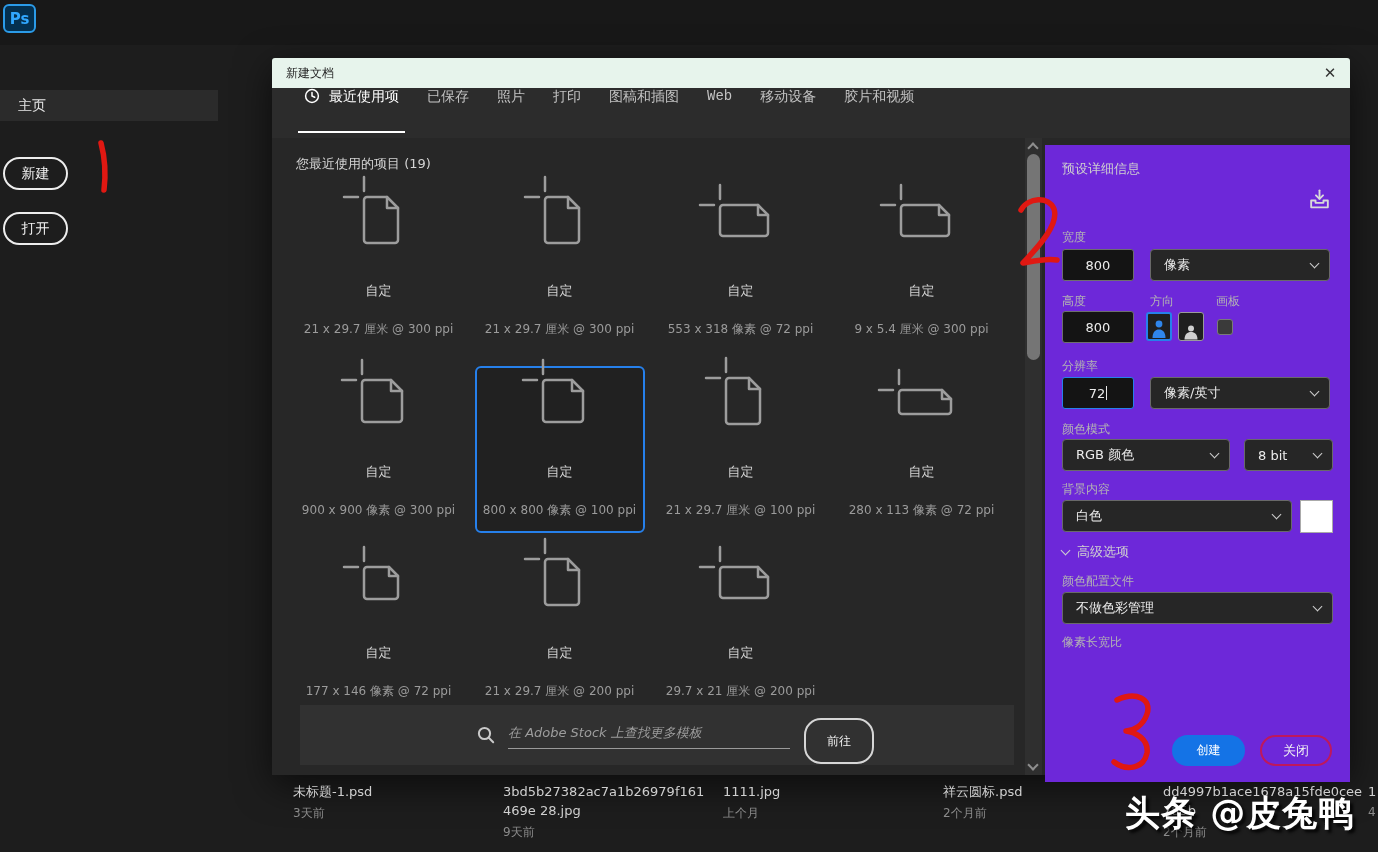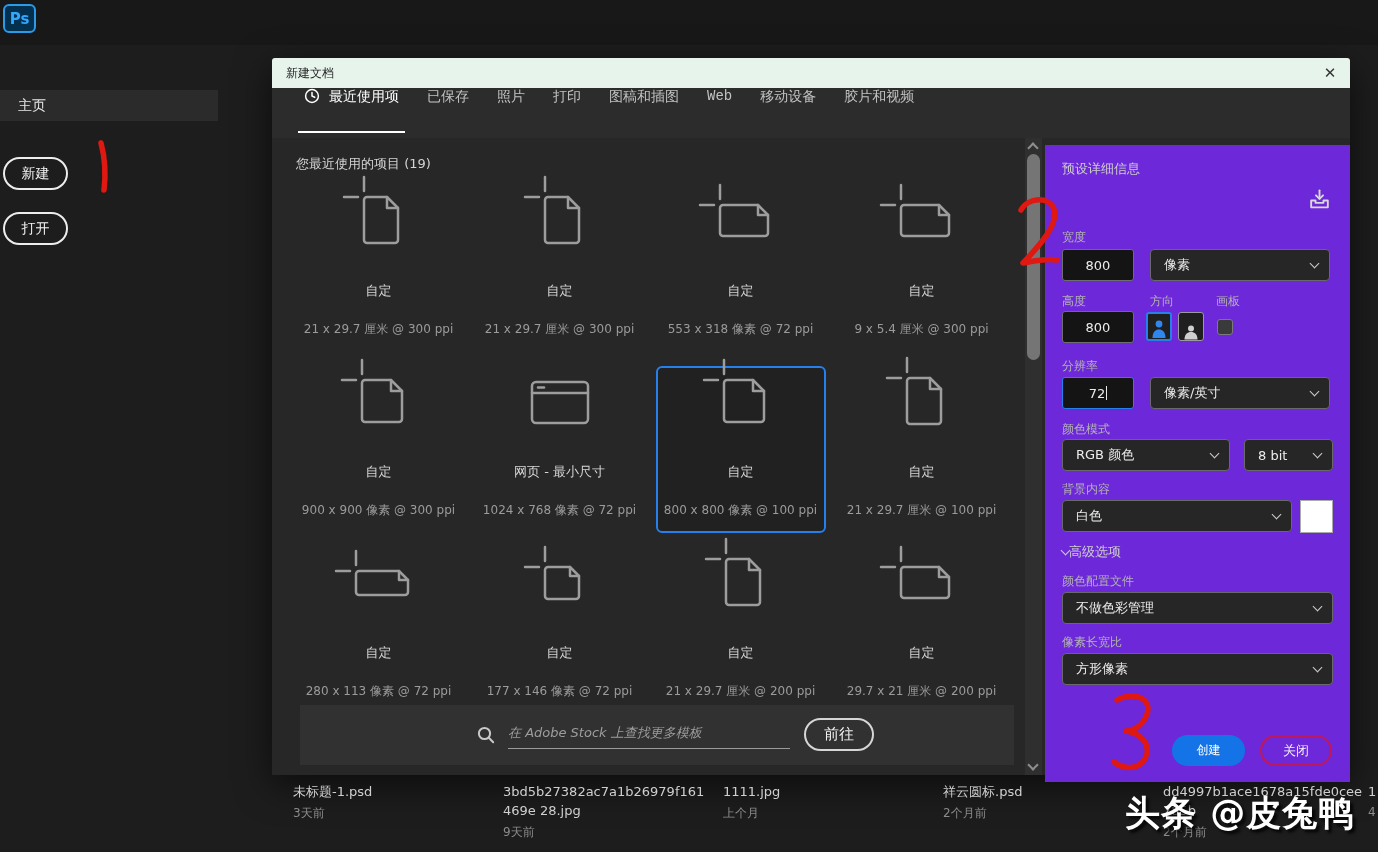--- a/index.html
+++ b/index.html
@@ -225,19 +225,6 @@
           <div class="nm">自定</div>
           <div class="dm">900 x 900 像素 @ 300 ppi</div>
         </div>
-        <div class="card">
-          <div class="icon-wrap">
-            <svg width="90" height="95" viewBox="0 0 90 95">
-              <g fill="none" stroke="#9d9d9d" stroke-width="2.5" stroke-linejoin="round" stroke-linecap="round">
-                <rect x="17" y="28" width="56" height="41" rx="4"></rect>
-                <line x1="17" y1="39" x2="73" y2="39"></line>
-                <line x1="23" y1="33.5" x2="29" y2="33.5"></line>
-              </g>
-            </svg>
-          </div>
-          <div class="nm">网页 - 最小尺寸</div>
-          <div class="dm">1024 x 768 像素 @ 72 ppi</div>
-        </div>
         <div class="card selected">
           <div class="icon-wrap">
             <svg width="90" height="95" viewBox="0 0 90 95">

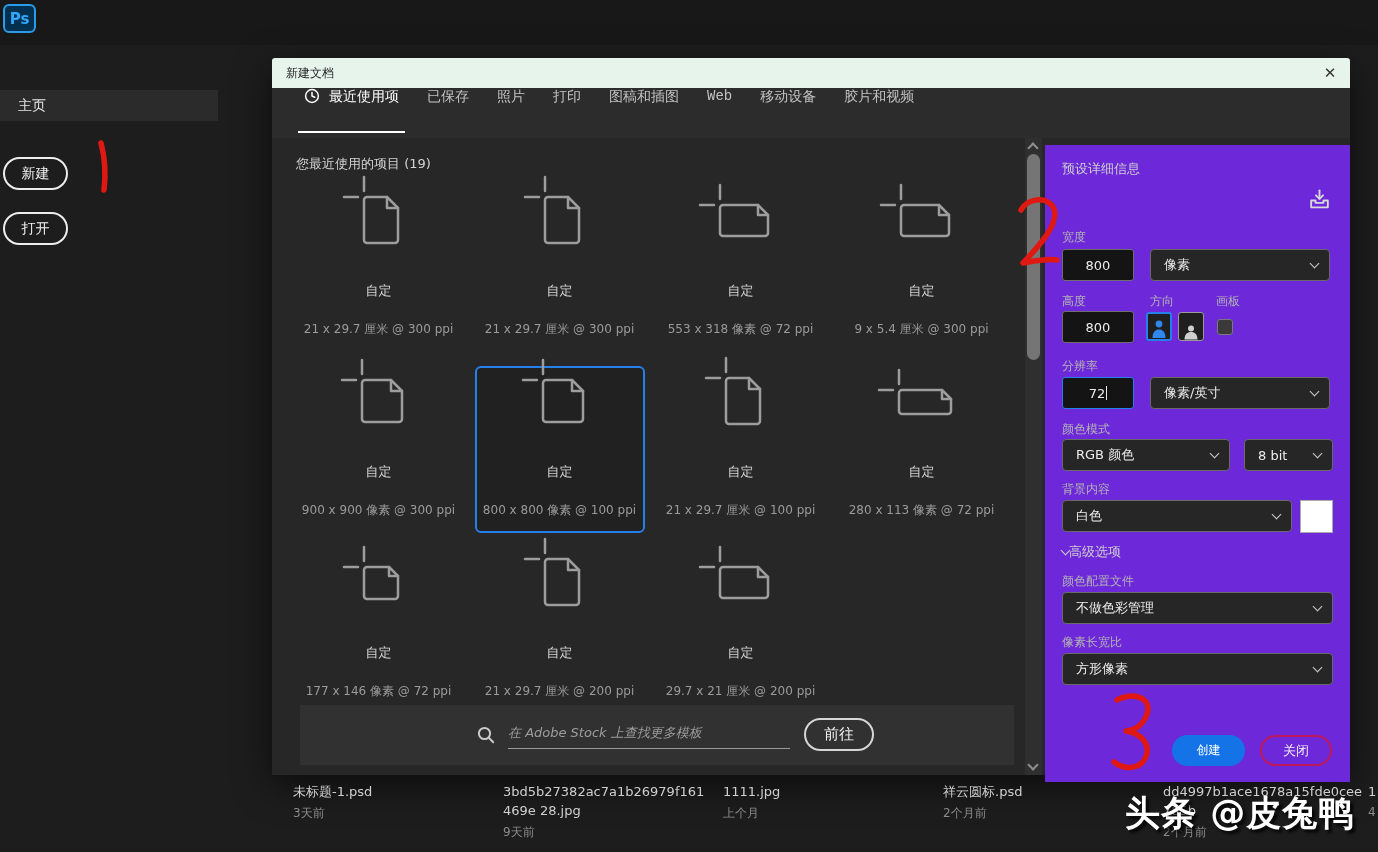--- a/index.html
+++ b/index.html
@@ -81,7 +81,7 @@
   .orient-btn.sel{border:2px solid #2680eb;}
   .checkbox{position:absolute;width:16px;height:16px;border:1px solid #7a7a7a;border-radius:3px;
     background:#3a3a3a;cursor:pointer;}
-  .advanced{position:absolute;left:17px;top:398px;display:flex;align-items:center;
+  .advanced{position:absolute;left:17px;top:398px;display:flex;align-items:center;gap:8px;
     color:#cfcfcf;font-size:13px;cursor:pointer;}
   .swatch{position:absolute;left:255px;top:355px;width:33px;height:33px;background:#ffffff;
     border:1px solid #aaa;cursor:pointer;}

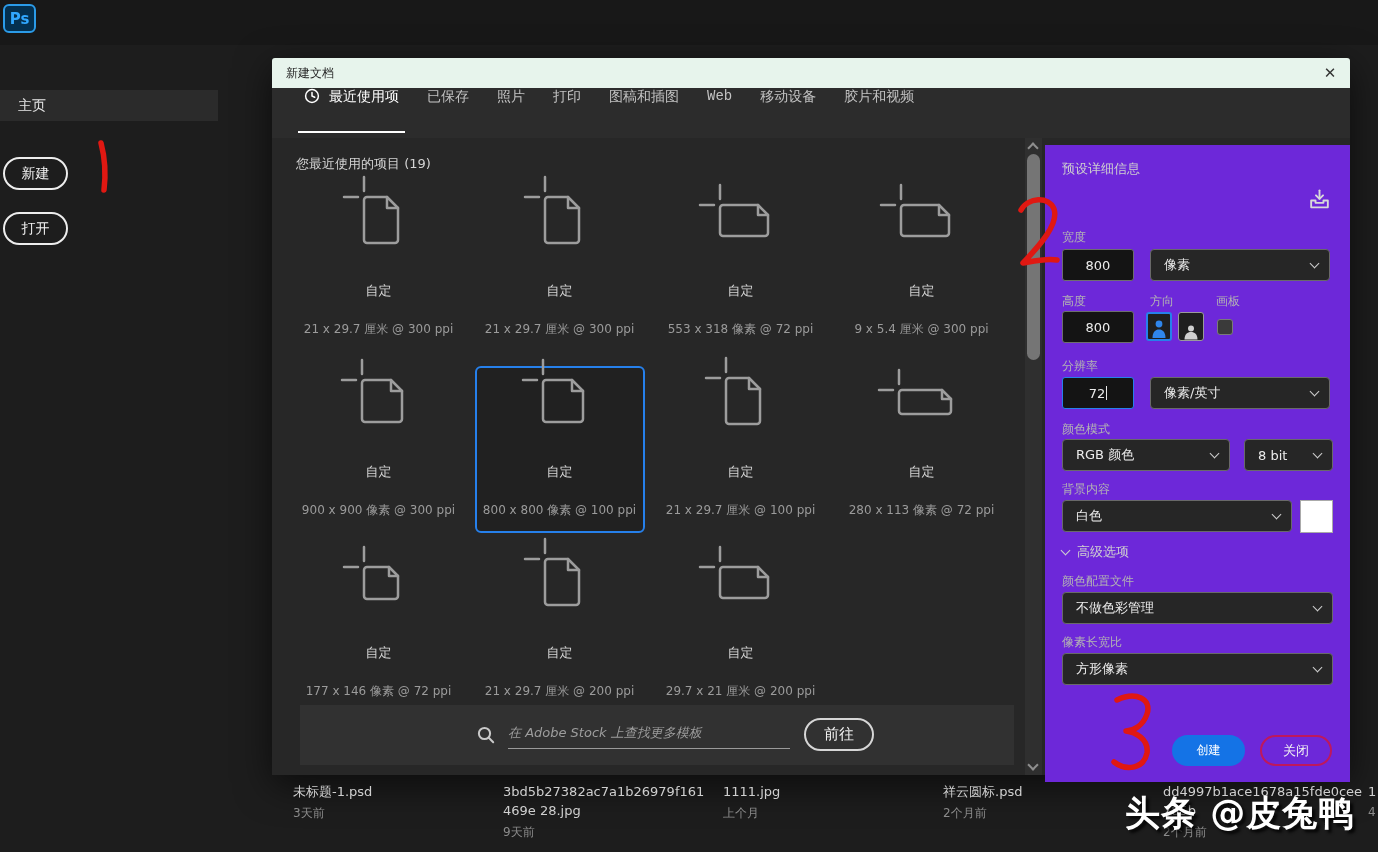--- a/index.html
+++ b/index.html
@@ -408,10 +408,6 @@
     </div>
 
     <div class="lbl" style="left:17px;top:489px">像素长宽比</div>
-    <div class="dd" style="left:17px;top:508px;width:271px">
-      <span>方形像素</span>
-        <span class="chev"></span>
-    </div>
 
     <div class="btn-primary">创建</div>
     <div class="btn-outline">关闭</div>

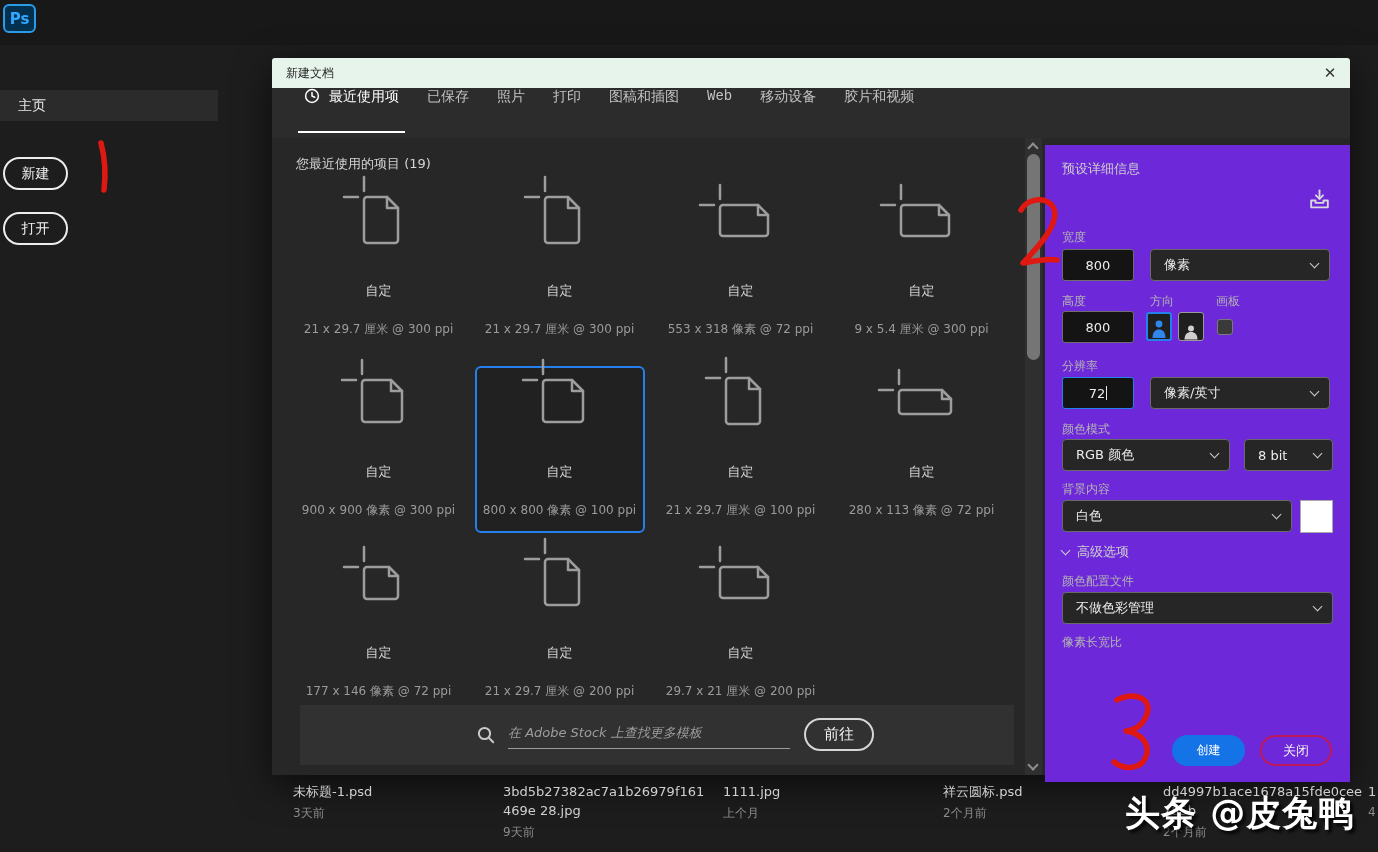--- a/index.html
+++ b/index.html
@@ -52,8 +52,8 @@
   .searchbar .ph{position:absolute;left:208px;top:12px;width:282px;height:32px;display:flex;
     align-items:center;border-bottom:1px solid #9a9a9a;font-style:italic;color:#9d9d9d;
     font-size:13px;cursor:text;}
-  .go-btn{position:absolute;left:504px;top:13px;width:70px;height:33px;border:2px solid #d6d6d6;
-    border-radius:17px;background:transparent;color:#f0f0f0;font-size:15px;display:flex;
+  .go-btn{position:absolute;left:504px;top:13px;width:70px;height:46px;border:2px solid #d6d6d6;
+    border-radius:17px;background:transparent;color:#f0f0f0;font-size:12px;display:flex;
     align-items:center;justify-content:center;cursor:pointer;}
   
   .scroll{position:absolute;left:753px;top:80px;width:17px;height:637px;background:#2f2f2f;}

